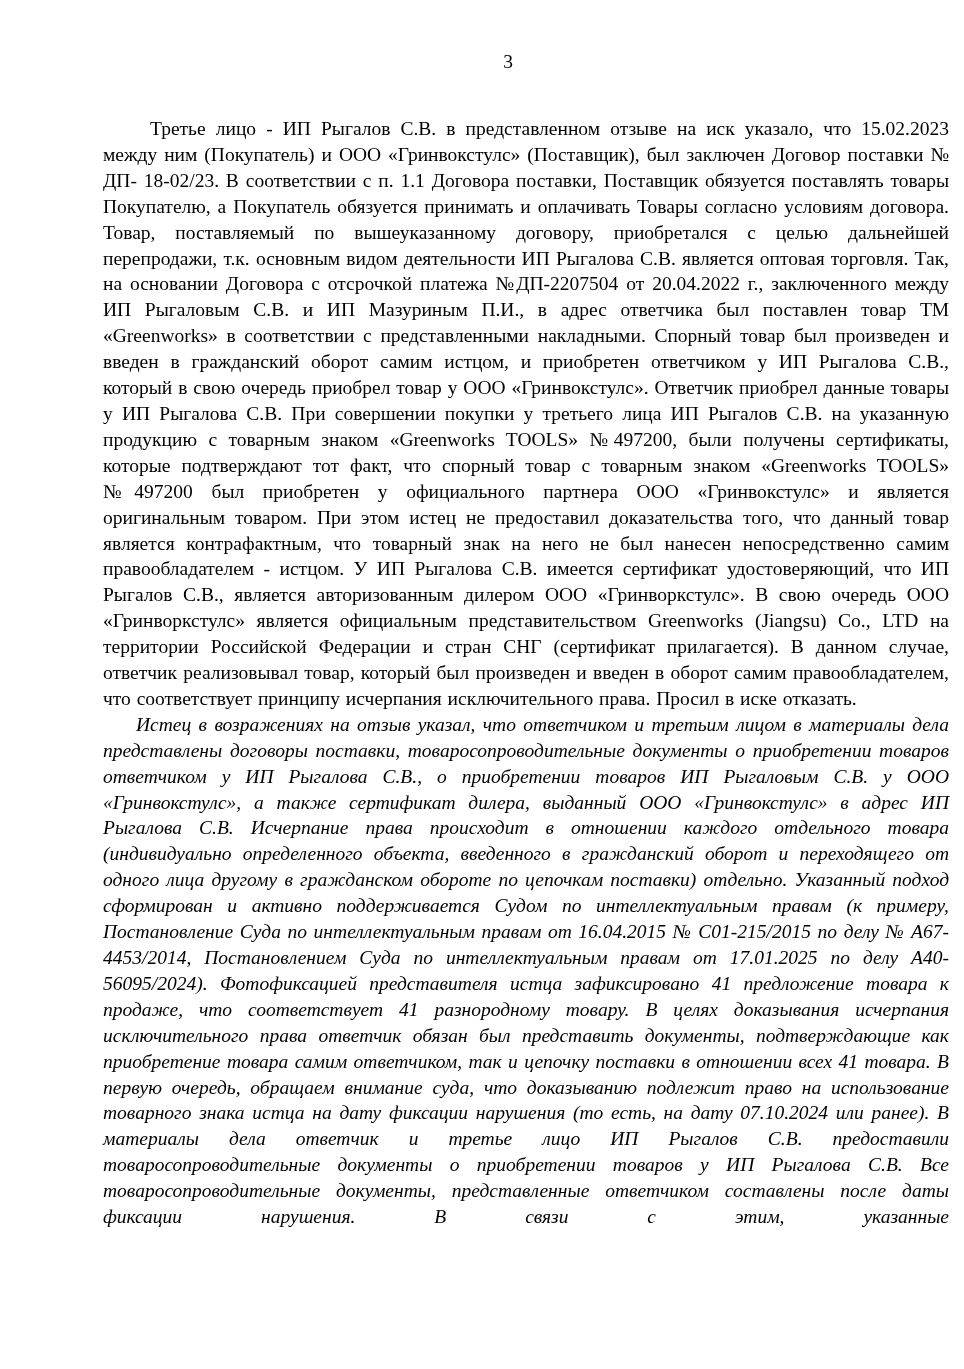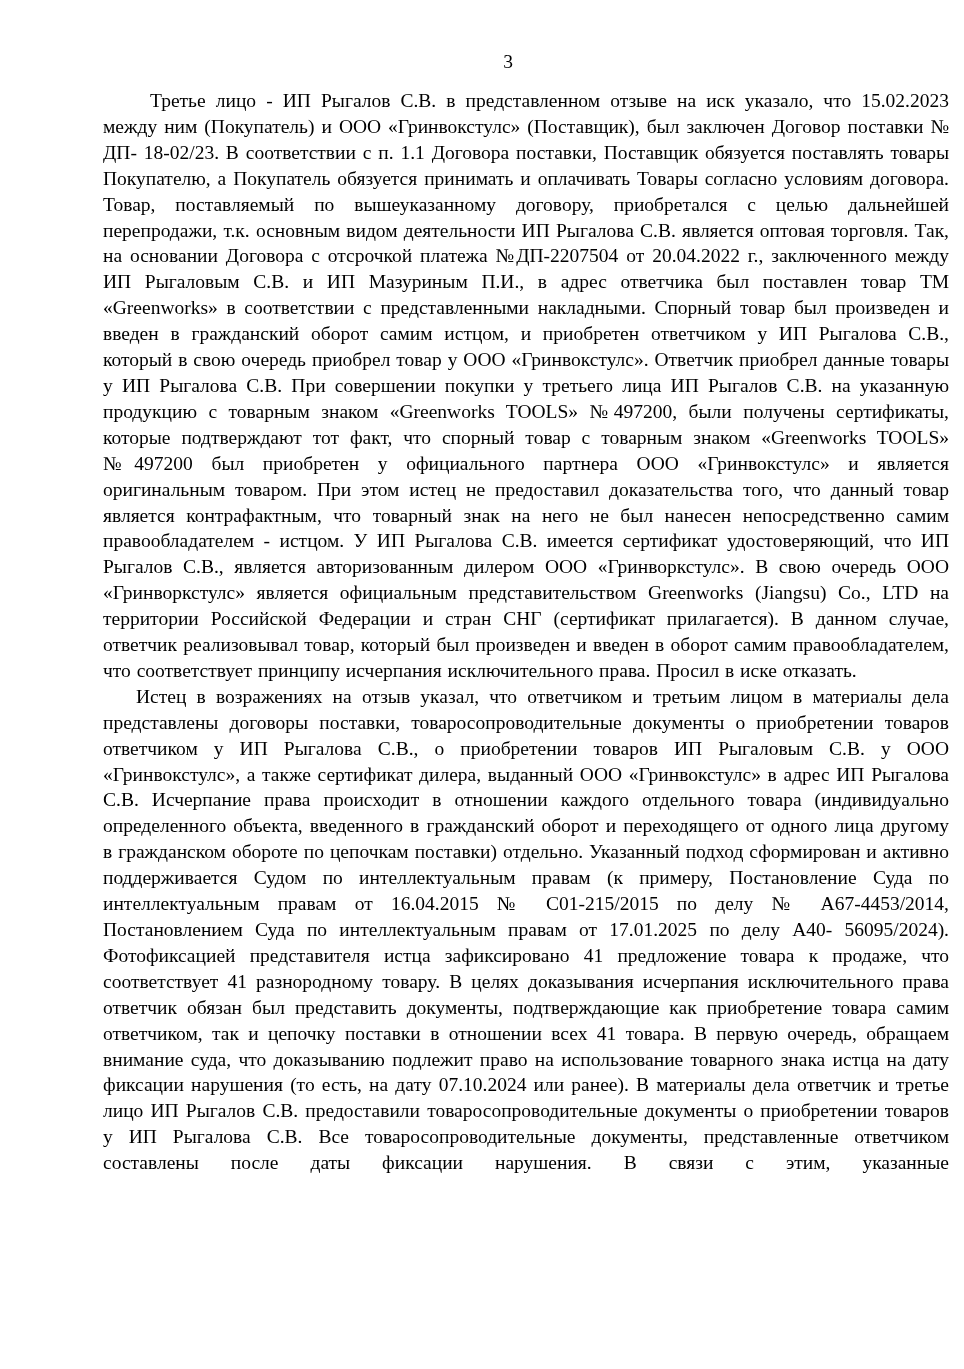--- a/index.html
+++ b/index.html
@@ -28,7 +28,7 @@
   }
   .content {
     position: absolute;
-    top: 88px;
+    top: 116px;
     left: 103px;
     width: 846px;
   }

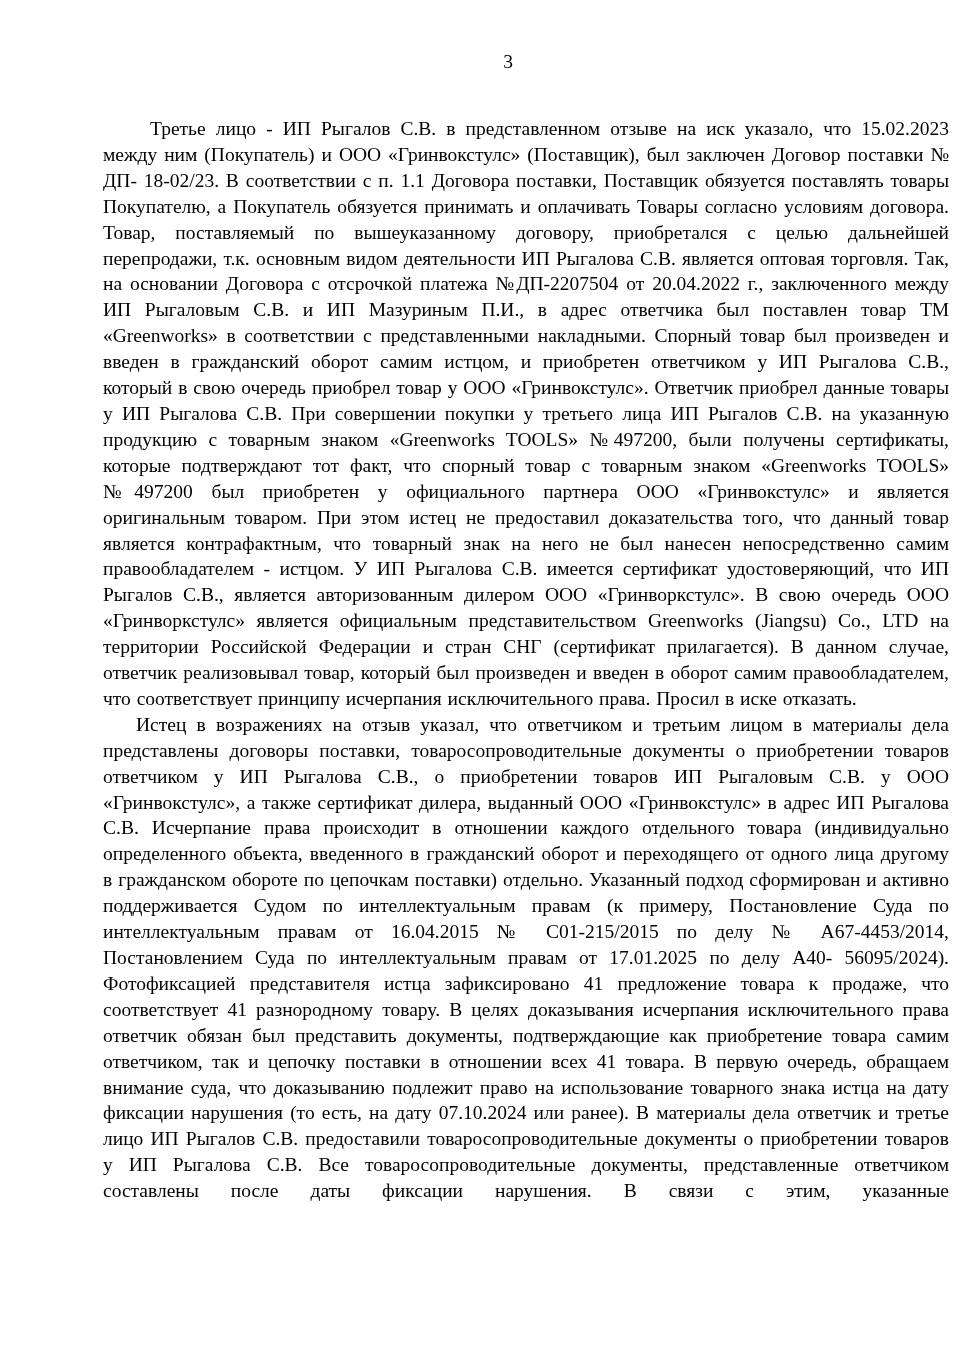--- a/index.html
+++ b/index.html
@@ -42,7 +42,7 @@
   .para.indent-lg { text-indent: 47px; }
   .para.indent-sm { text-indent: 33px; }
   
-  .para.justify-last { text-align-last: justify; }
+  .para.justify-last { text-align-last: justify; font-style: italic; }
 </style>
 </head>
 <body>

